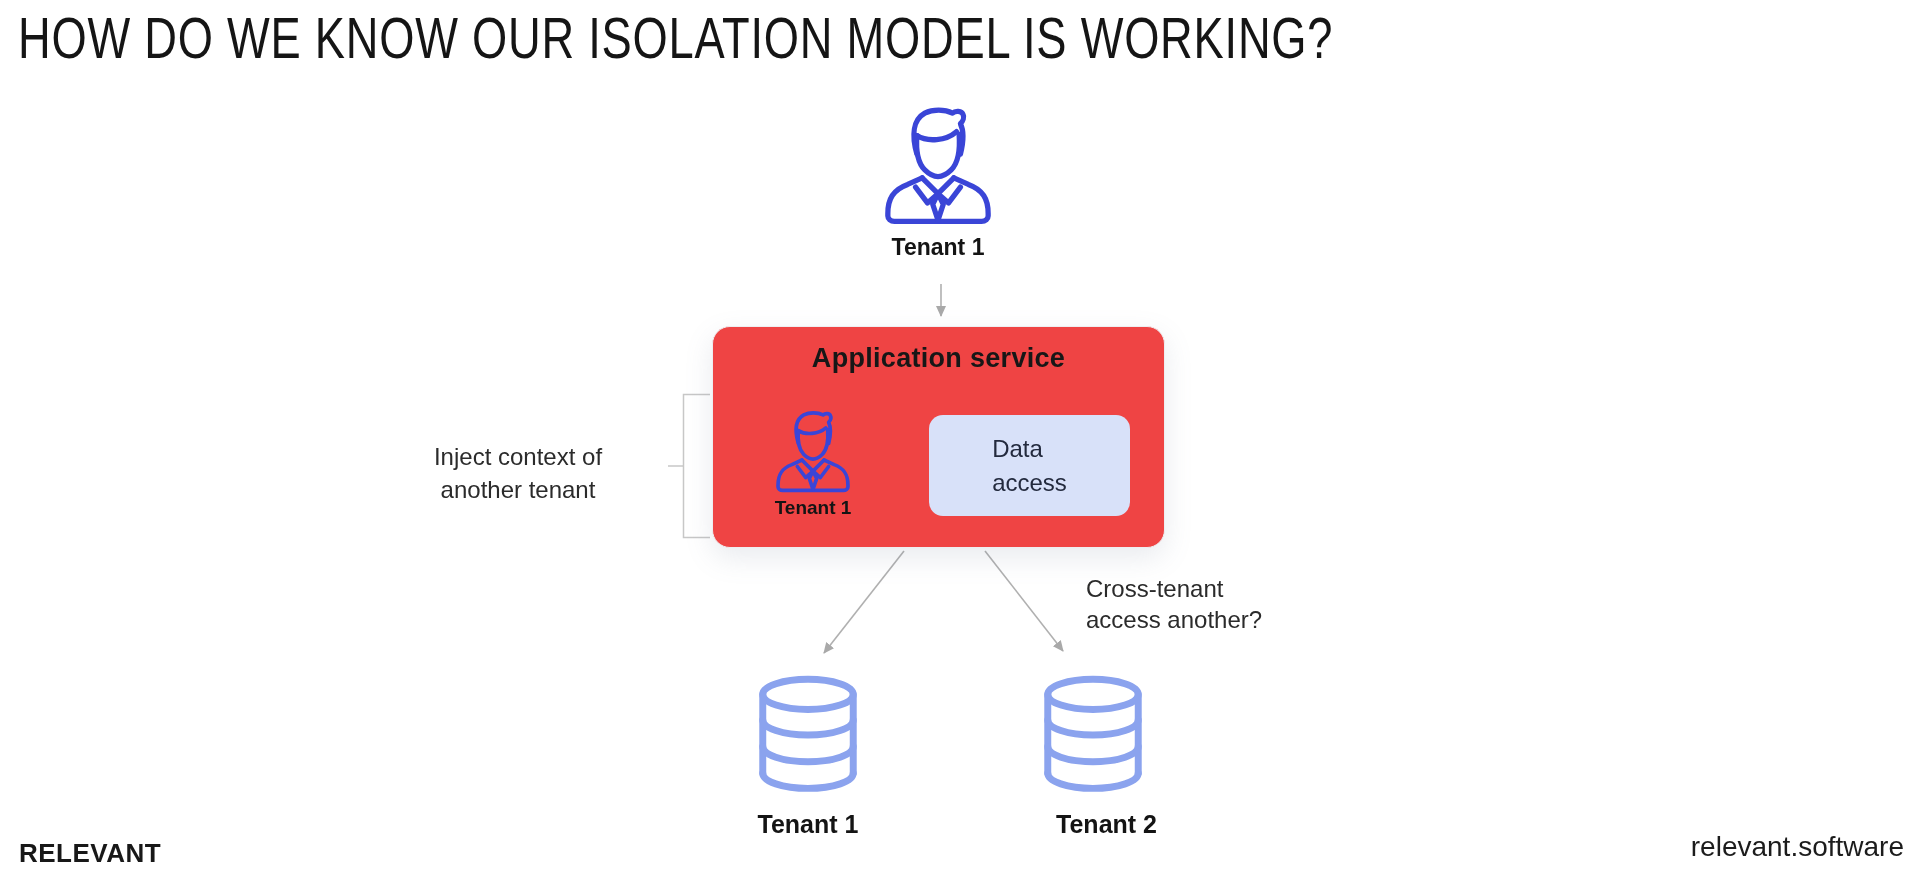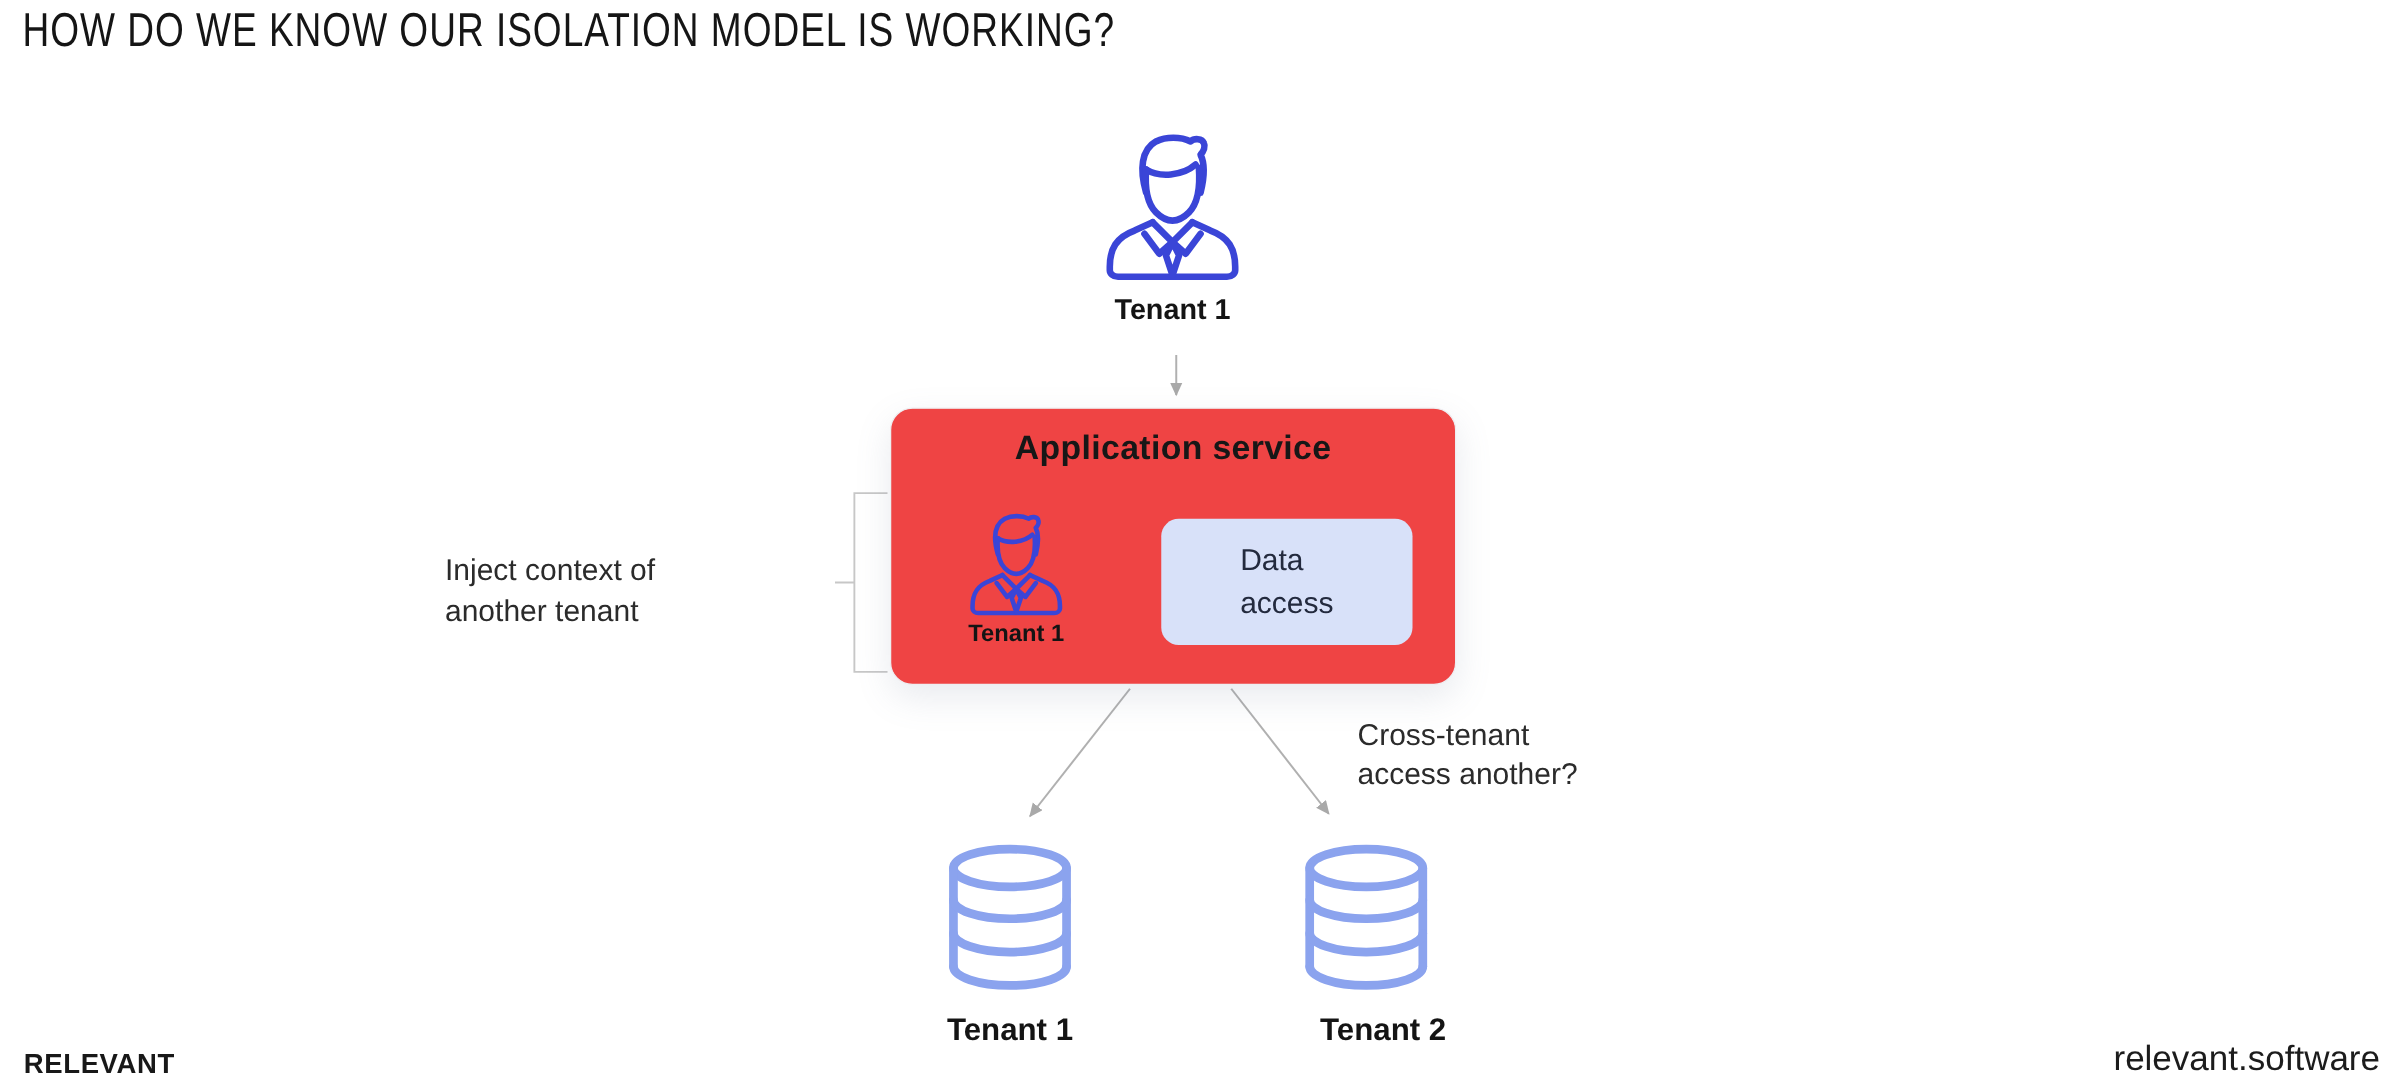--- a/index.html
+++ b/index.html
@@ -15,7 +15,7 @@
   body{margin:0;background:#fff;font-family:"Liberation Sans",sans-serif;color:var(--ink);}
   .stage{position:relative;width:1920px;height:873px;background:#fff;overflow:hidden;}
 
-  .title{position:absolute;left:18px;top:4px;margin:0;font-size:38px;font-weight:400;color:#151515;white-space:nowrap;}
+  .title{position:absolute;left:18px;top:4px;margin:0;font-size:58px;font-weight:400;color:#151515;white-space:nowrap;}
   .title-inner{display:inline-block;transform:scaleX(0.78);transform-origin:0 50%;letter-spacing:1px;}
 
   .connectors{position:absolute;left:0;top:0;width:1920px;height:873px;pointer-events:none;}

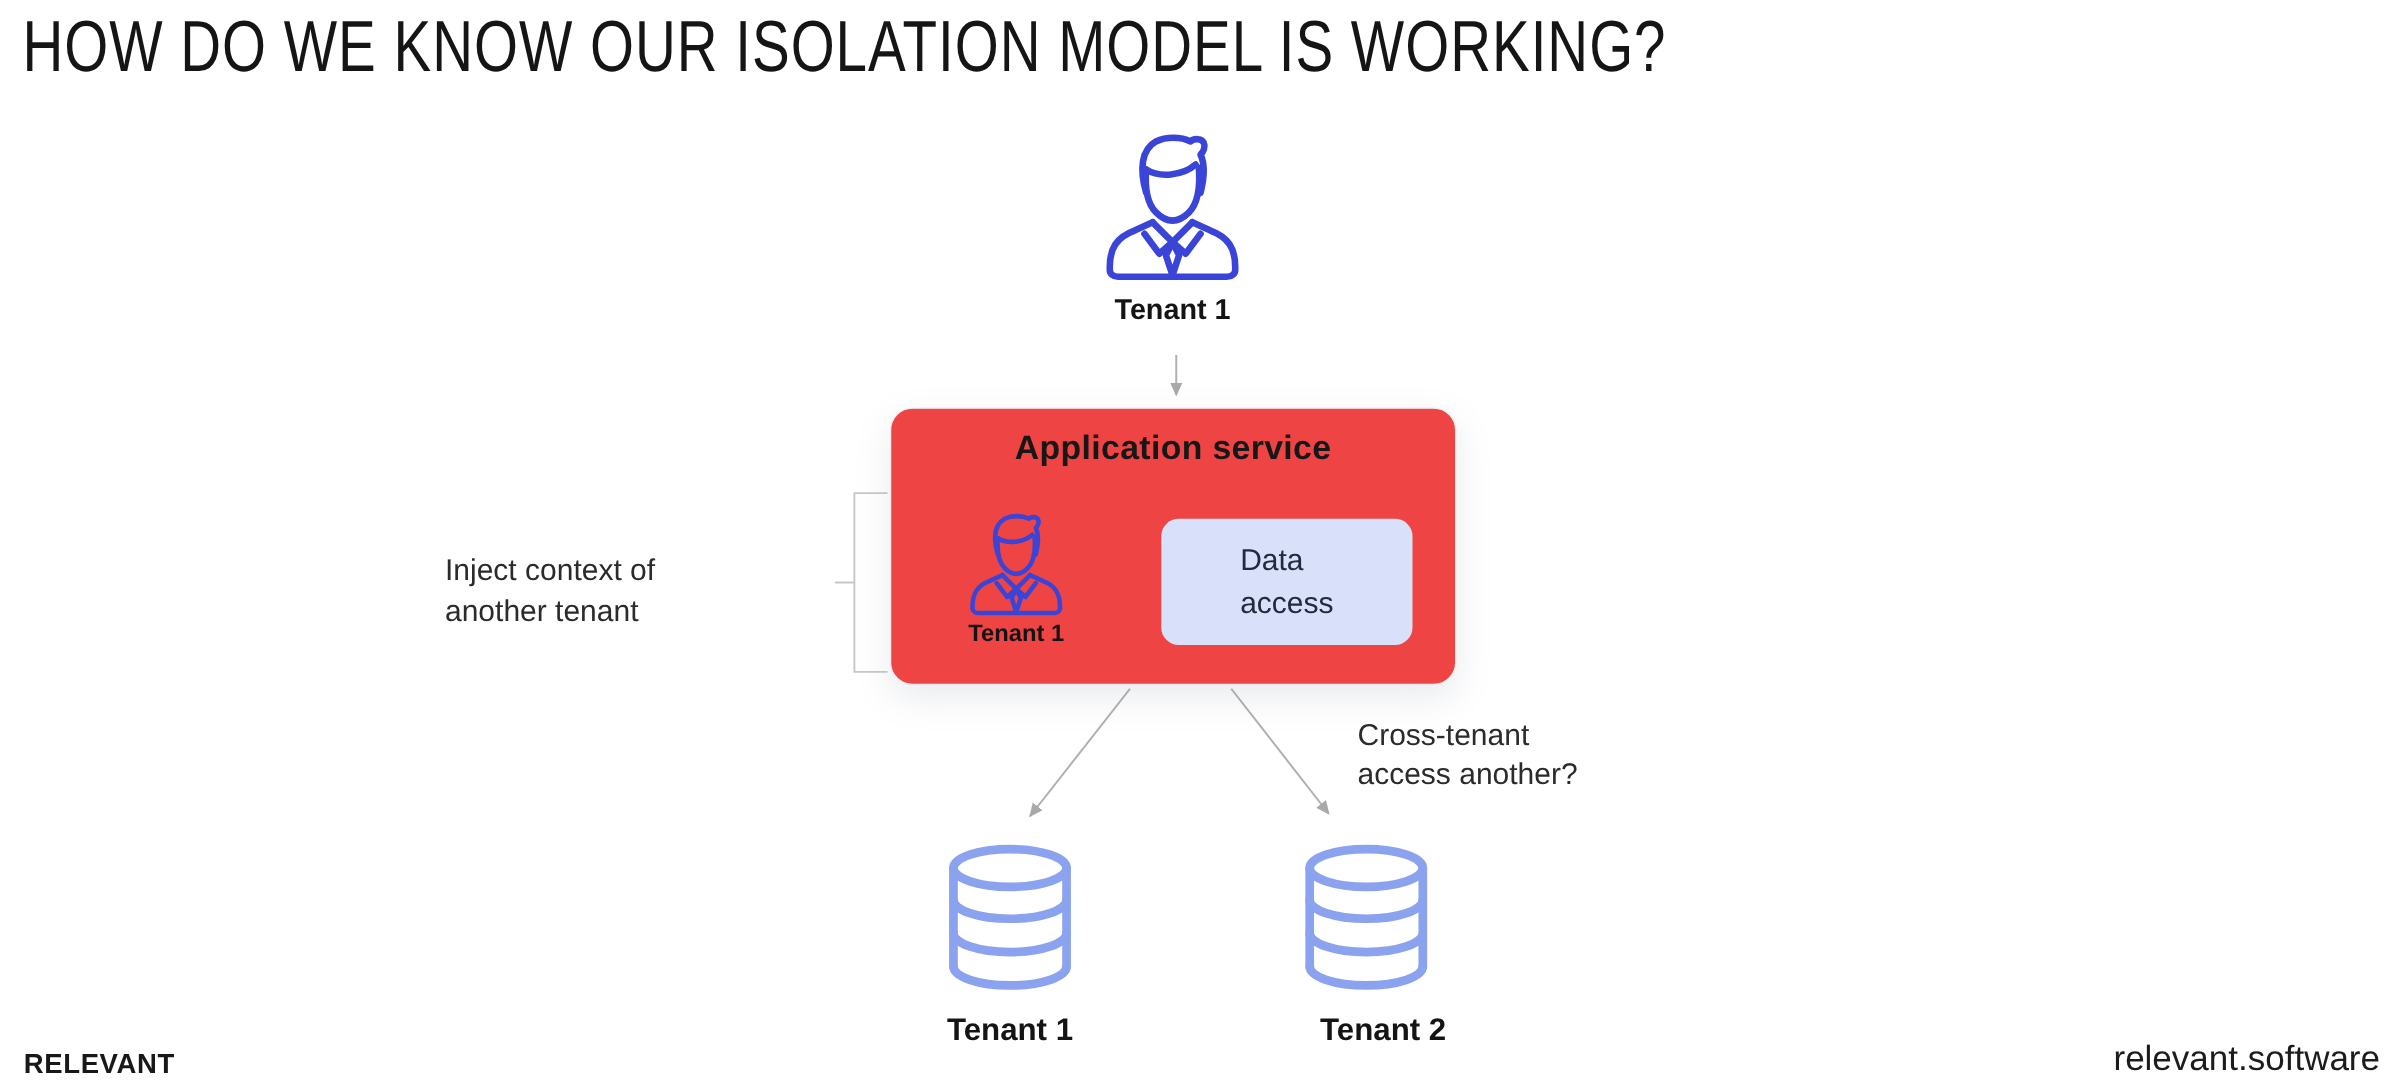--- a/index.html
+++ b/index.html
@@ -38,7 +38,7 @@
   .data-access{position:absolute;left:216px;top:88px;width:201px;height:101px;border-radius:14px;background:var(--data-access-bg);color:var(--data-access-text);font-size:24px;line-height:34px;display:flex;align-items:center;justify-content:center;text-align:left;white-space:pre-line;}
 
   .note{position:absolute;font-size:24px;color:#2b2b2b;white-space:pre-line;}
-  .inject-note{left:356px;top:440px;width:276px;text-align:left;line-height:33px;}
+  .inject-note{left:380px;top:440px;width:276px;text-align:center;line-height:33px;}
   .cross-note{left:1086px;top:573px;text-align:left;line-height:31px;}
 
   .db{position:absolute;width:128px;text-align:center;}

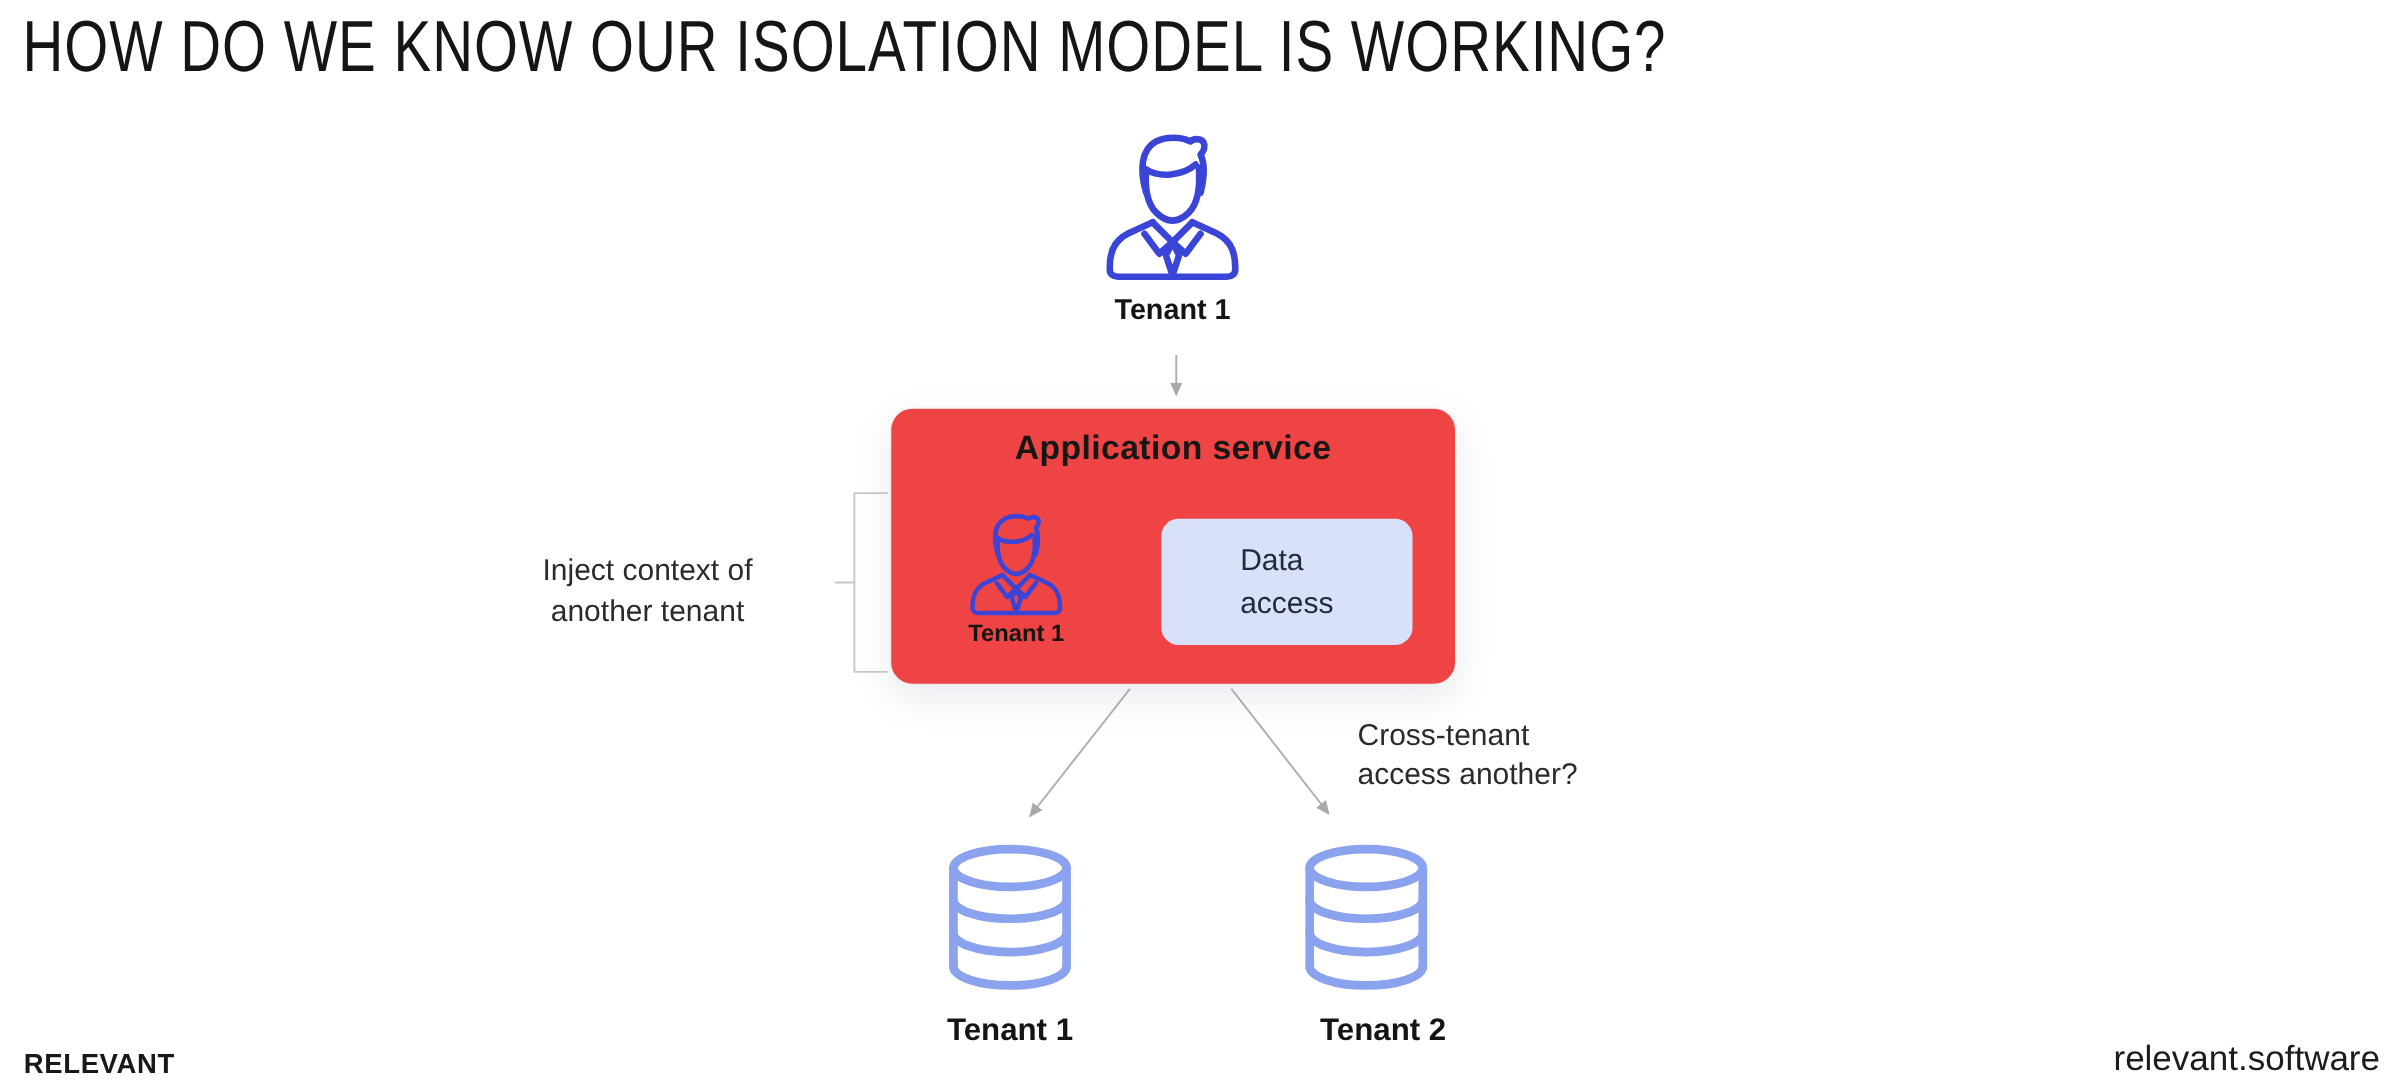--- a/index.html
+++ b/index.html
@@ -47,7 +47,7 @@
   .db1{left:744px;top:672px;}
   .db2{left:1029px;top:672px;text-align:right;}
 
-  .brand{position:absolute;left:19px;top:838px;font-size:22px;font-weight:800;letter-spacing:0.5px;color:#181818;}
+  .brand{position:absolute;left:19px;top:838px;font-size:26px;font-weight:800;letter-spacing:0.5px;color:#181818;}
   .site{position:absolute;right:16px;top:831px;font-size:28px;font-weight:400;color:#1c1c1c;}
 </style>
 </head>

